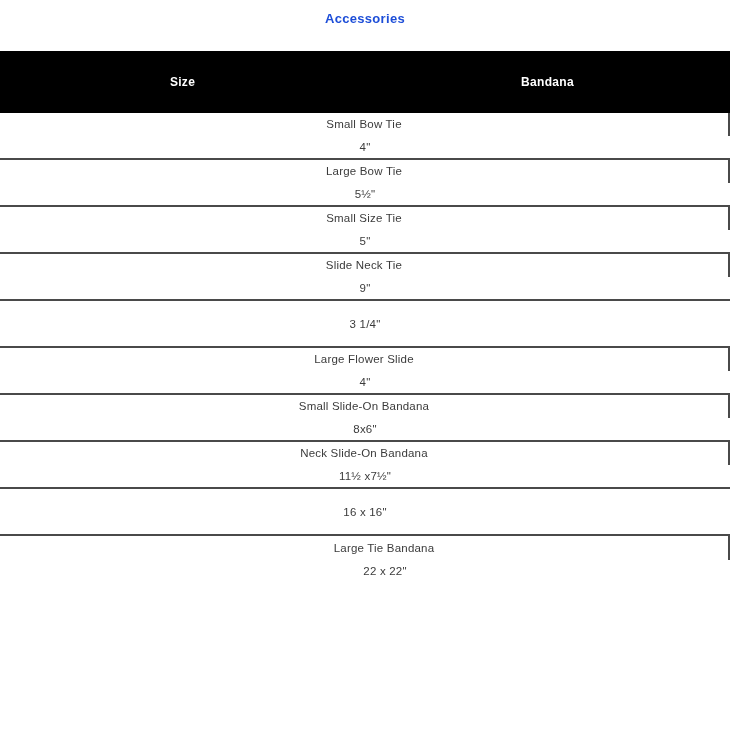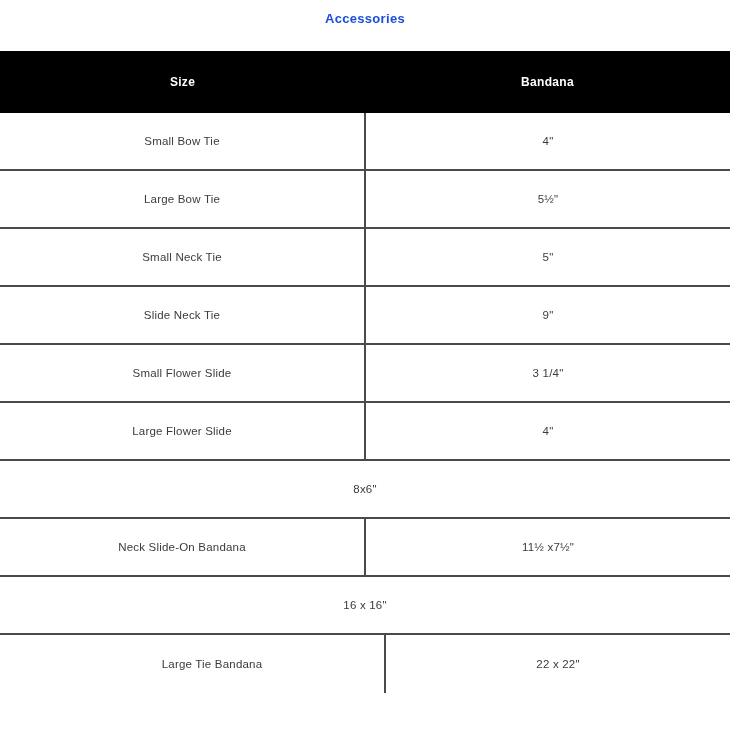--- a/index.html
+++ b/index.html
@@ -43,10 +43,11 @@
     letter-spacing: 0.3px;
   }
   .rows .row {
-    height: 58px;
+    height: 47px;
     box-sizing: border-box;
     display: flex;
     border-bottom: 2px solid #4a4a4a;
+    flex-direction: column;
   }
   .rows .row:last-child {
     border-bottom: none;

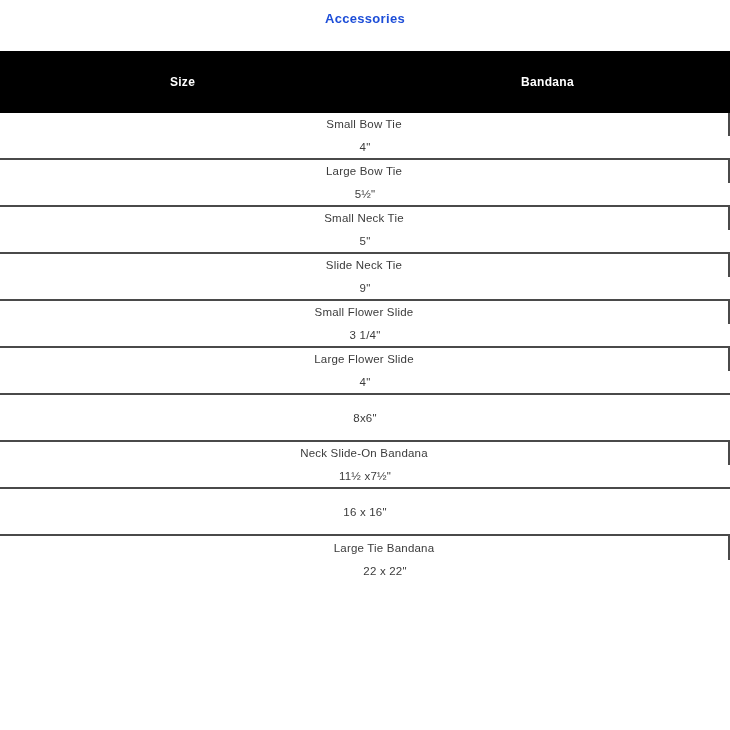--- a/index.html
+++ b/index.html
@@ -93,7 +93,7 @@
         <div class="cell">5½"</div>
       </div>
       <div class="row">
-        <div class="cell left">Small Neck Tie</div>
+        <div class="cell left">Small Size Tie</div>
         <div class="cell">5"</div>
       </div>
       <div class="row">

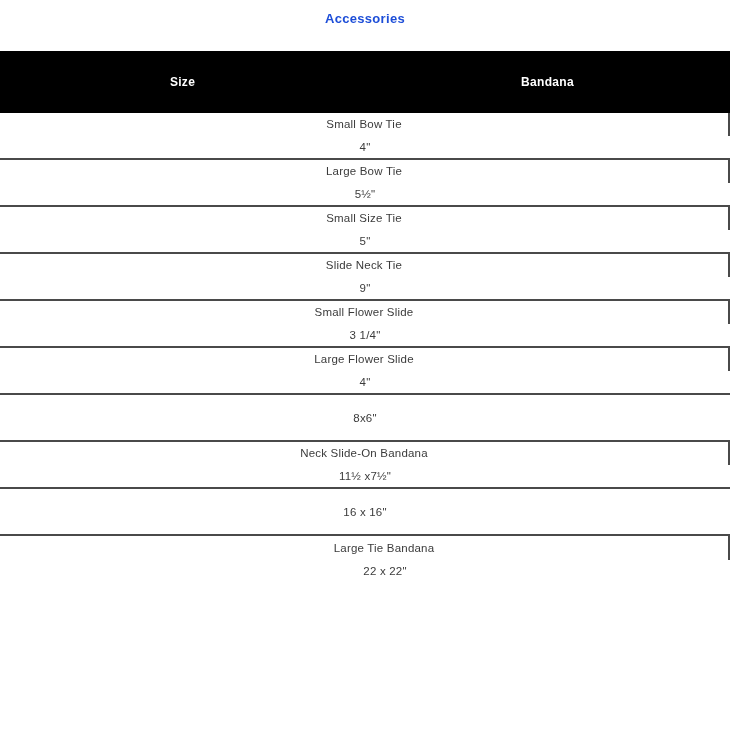--- a/index.html
+++ b/index.html
@@ -101,7 +101,6 @@
         <div class="cell">9"</div>
       </div>
       <div class="row">
-        <div class="cell left">Small Flower Slide</div>
         <div class="cell">3 1/4"</div>
       </div>
       <div class="row">

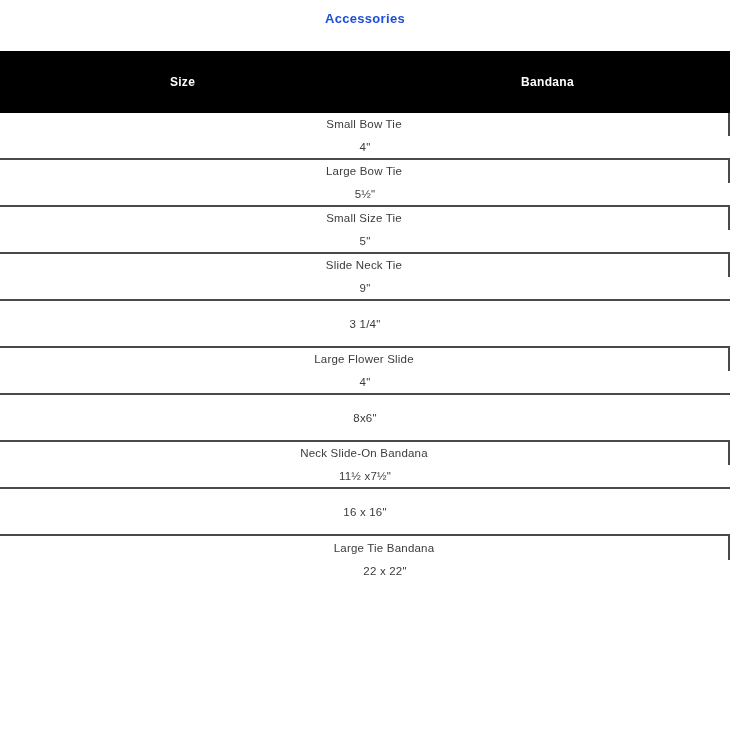--- a/index.html
+++ b/index.html
@@ -108,6 +108,7 @@
         <div class="cell">4"</div>
       </div>
       <div class="row">
+        <div class="cell left">Small Slide-On Bandana</div>
         <div class="cell">8x6"</div>
       </div>
       <div class="row">

